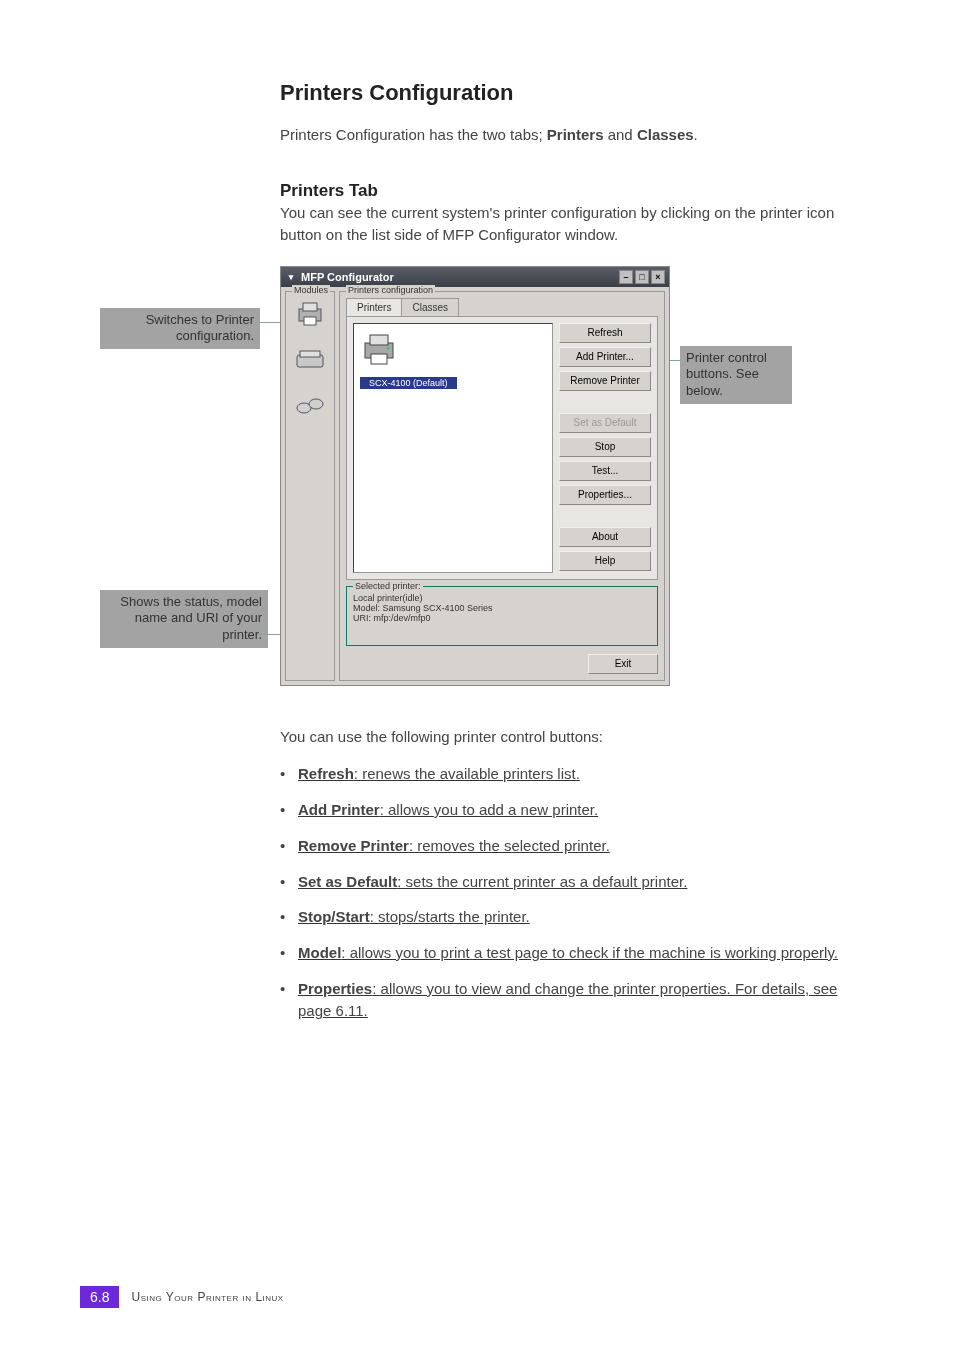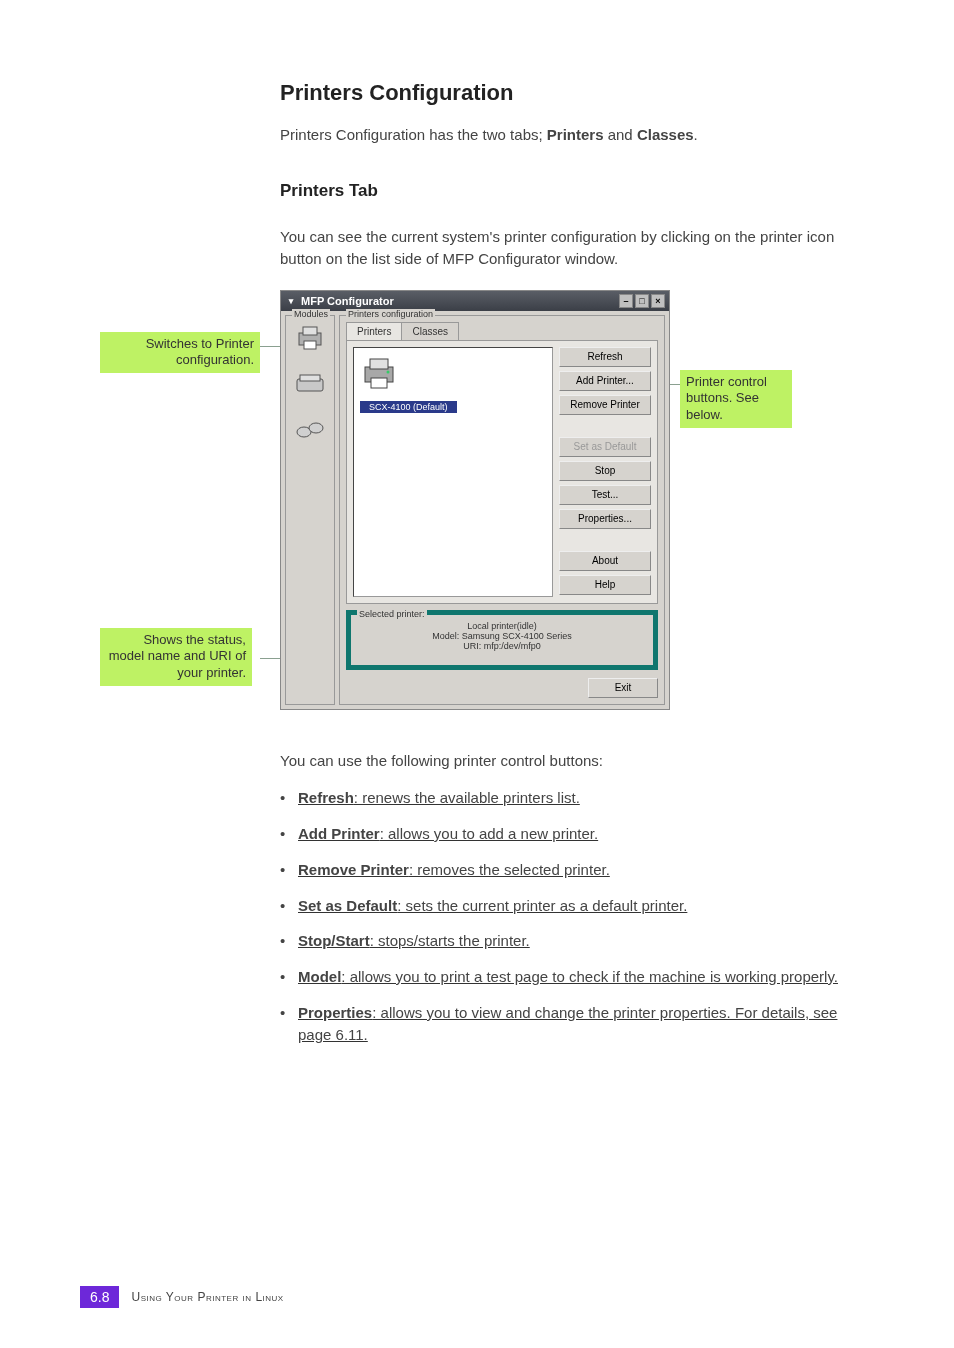--- a/index.html
+++ b/index.html
@@ -30,7 +30,7 @@
     font-size: 17px;
     font-weight: bold;
     color: #222;
-    margin-bottom: 25px;
+    margin-bottom: 1px;
   }
   .body-text {
     font-size: 15px;

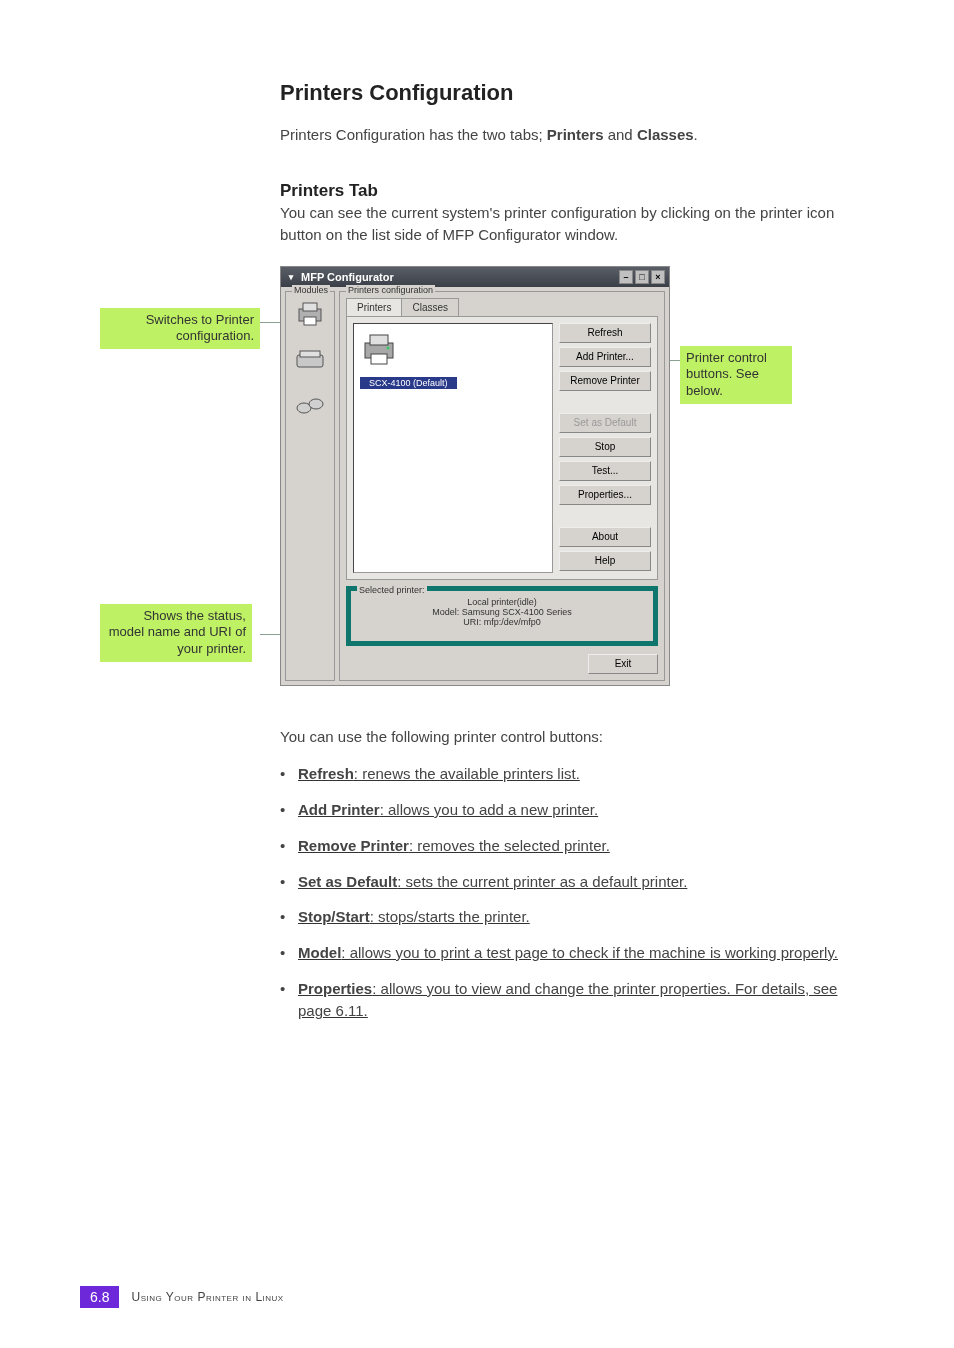--- a/index.html
+++ b/index.html
@@ -46,7 +46,7 @@
   }
   .callout {
     position: absolute;
-    background: #bef264;
+    background: #a3a3a3;
     font-size: 13px;
     color: #333;
     padding: 4px 6px;

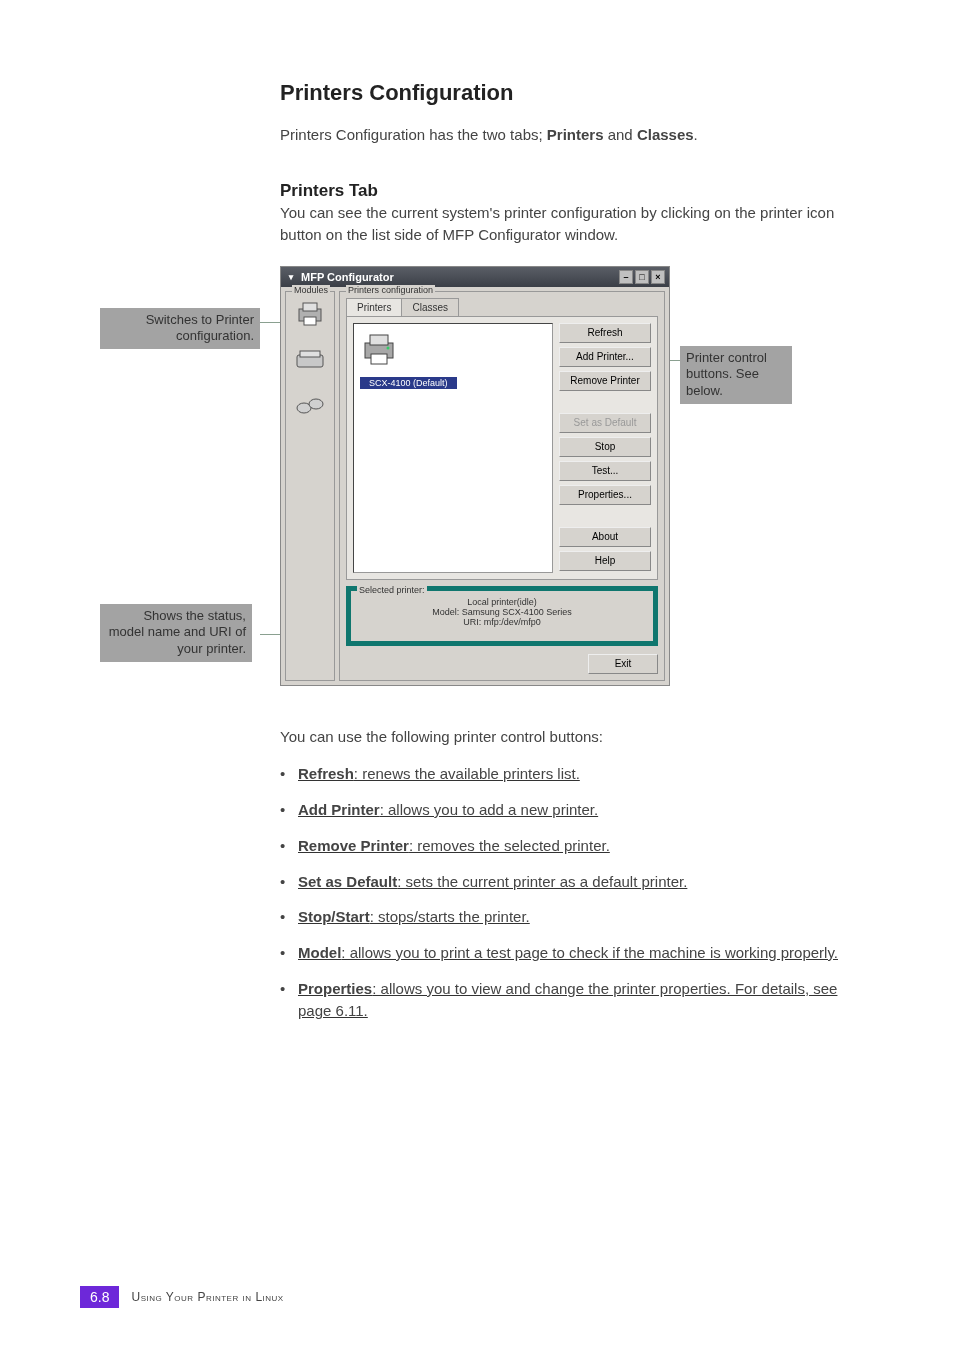--- a/index.html
+++ b/index.html
@@ -207,14 +207,13 @@
   .win-btn.disabled { color: #999; }
   .btn-gap { height: 14px; }
   .selected-box {
-    border: 5px solid #0f766e;
+    border: 1px solid #0f766e;
     margin-top: 6px;
     padding: 6px;
     font-size: 9px;
     color: #333;
     position: relative;
     height: 60px;
-    text-align: center;
   }
   .selected-label {
     position: absolute;

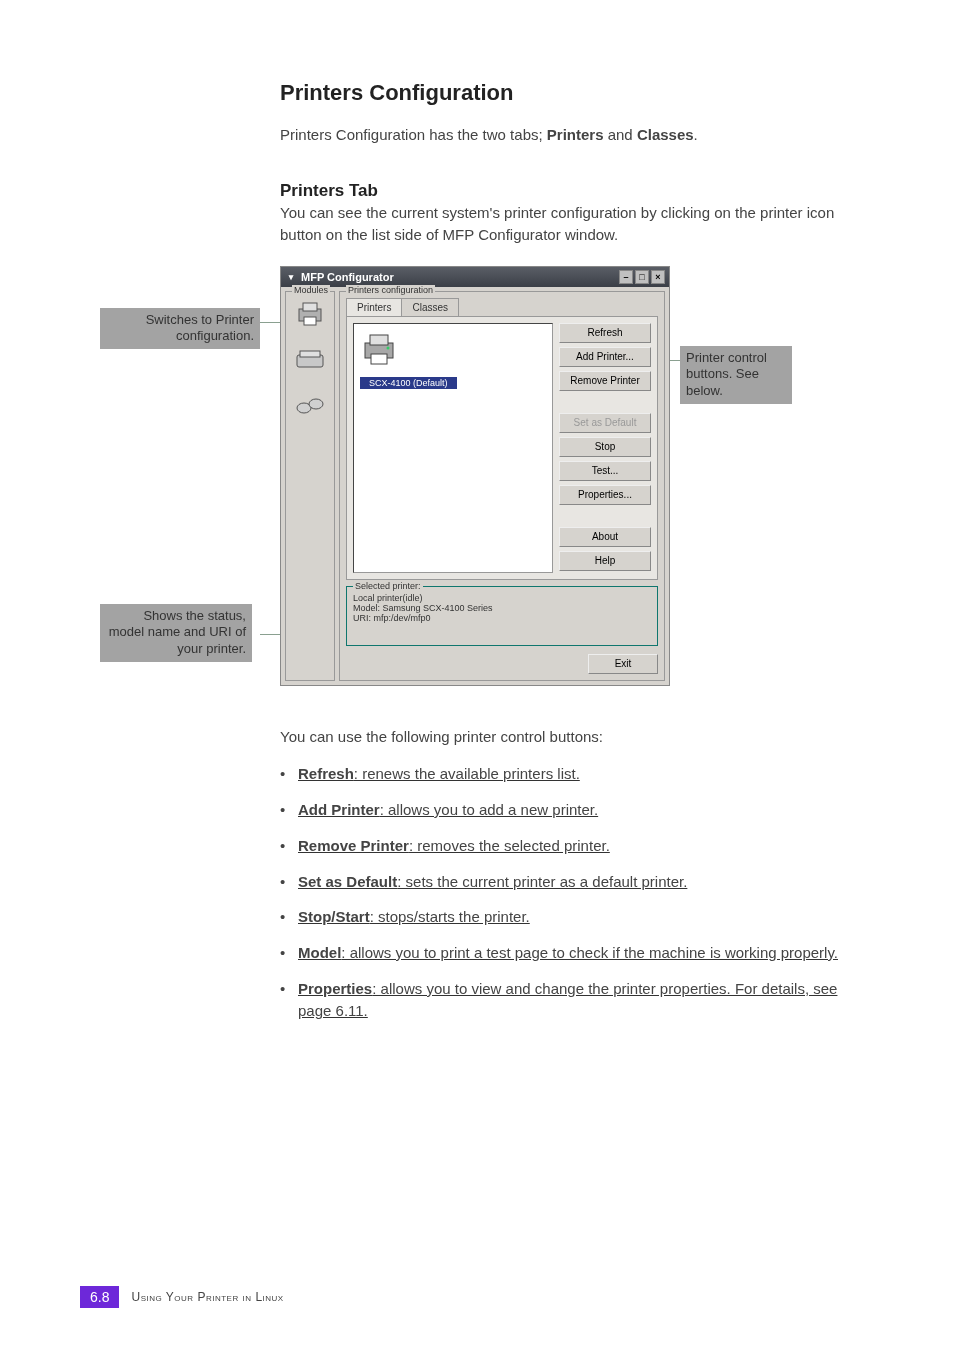--- a/index.html
+++ b/index.html
@@ -53,7 +53,7 @@
     line-height: 1.3;
   }
   .callout-left1 { top: 42px; left: 0; width: 160px; text-align: right; }
-  .callout-left2 { top: 338px; left: 0; width: 152px; text-align: right; }
+  .callout-left2 { top: 324px; left: 0; width: 168px; text-align: right; }
   .callout-right { top: 80px; left: 580px; width: 112px; }
   .callout-center {
     position: absolute;

